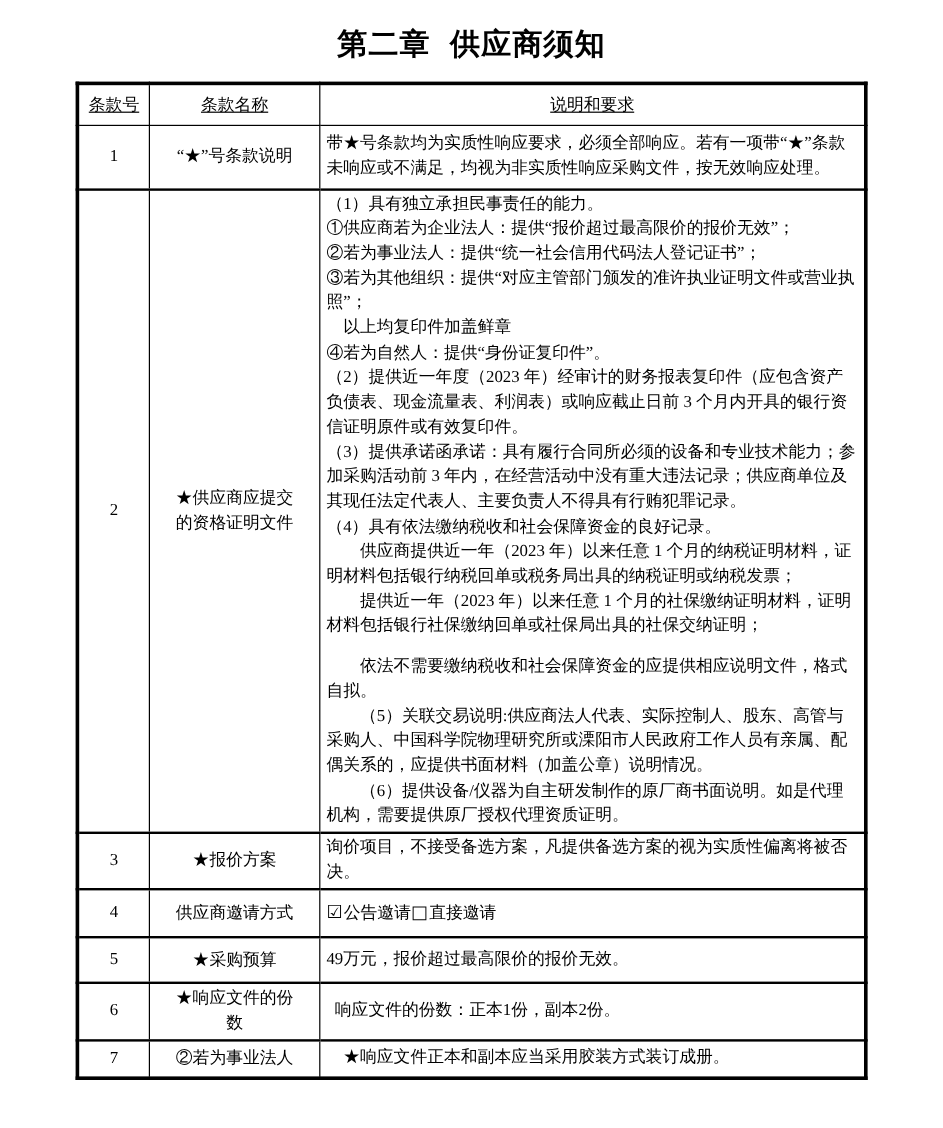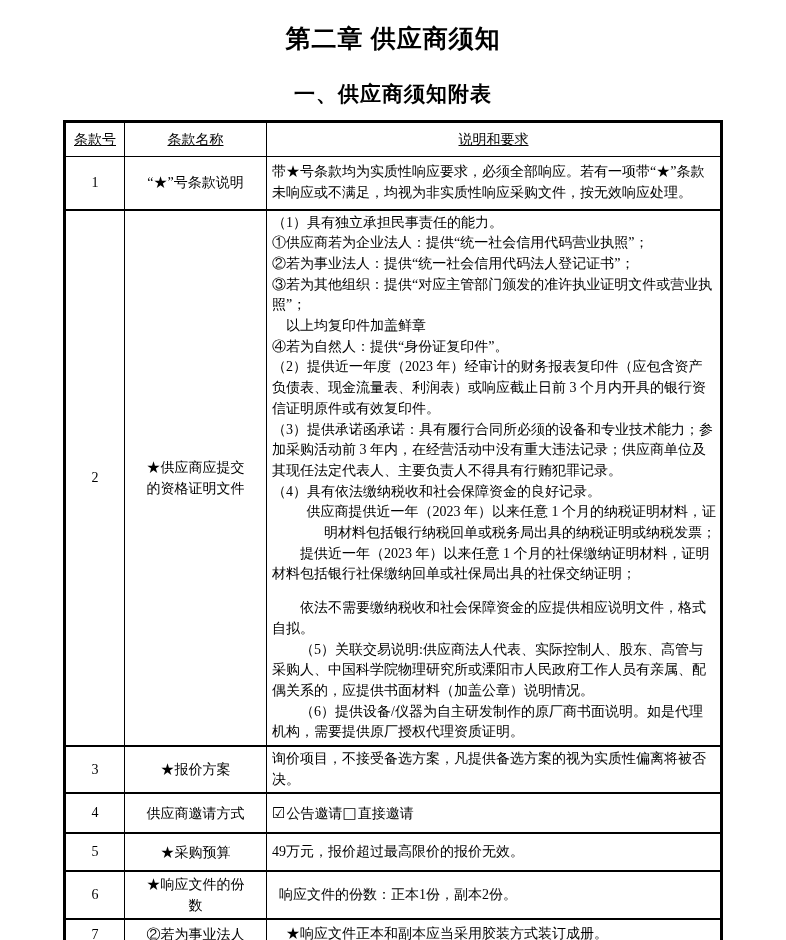--- a/index.html
+++ b/index.html
@@ -15,7 +15,7 @@
   .chapter-title {
     margin: 24px 0 0 0;
     text-align: center;
-    font-family: Liberation Serif, serif;
+    font-family: Liberation Mono, monospace;
     font-size: 25px;
     font-weight: bold;
     letter-spacing: 1px;

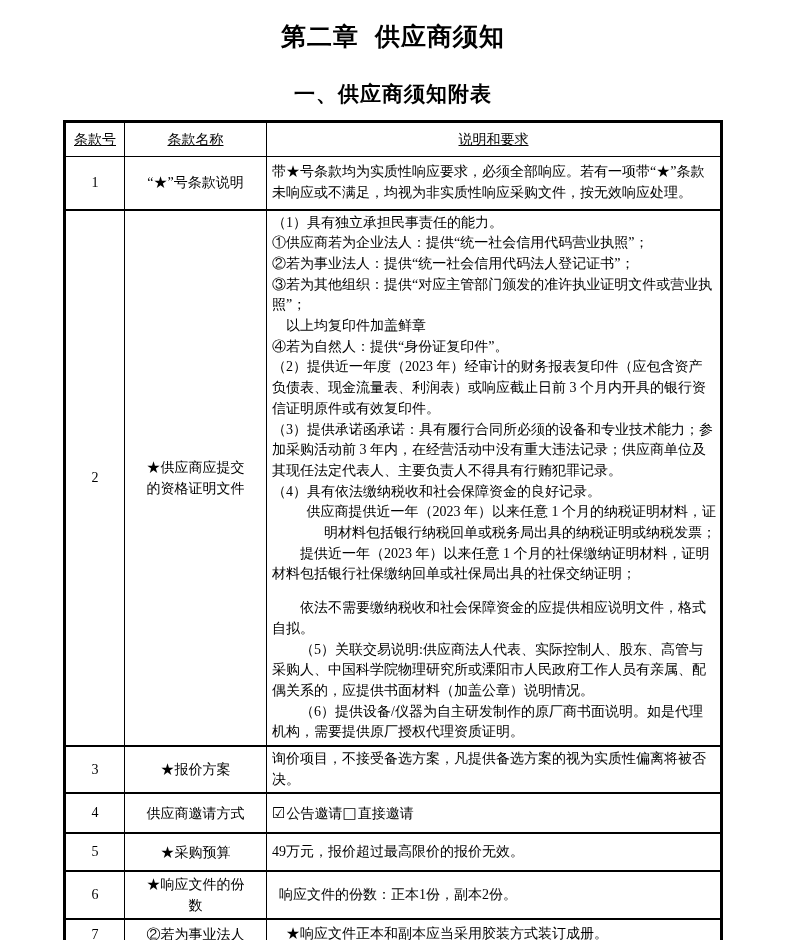--- a/index.html
+++ b/index.html
@@ -77,7 +77,6 @@
 
 <div class="page">
   <h1 class="chapter-title">第二章 供应商须知</h1>
-  <h2 class="section-title">一、供应商须知附表</h2>
 
   <table class="notice-table">
     <colgroup>

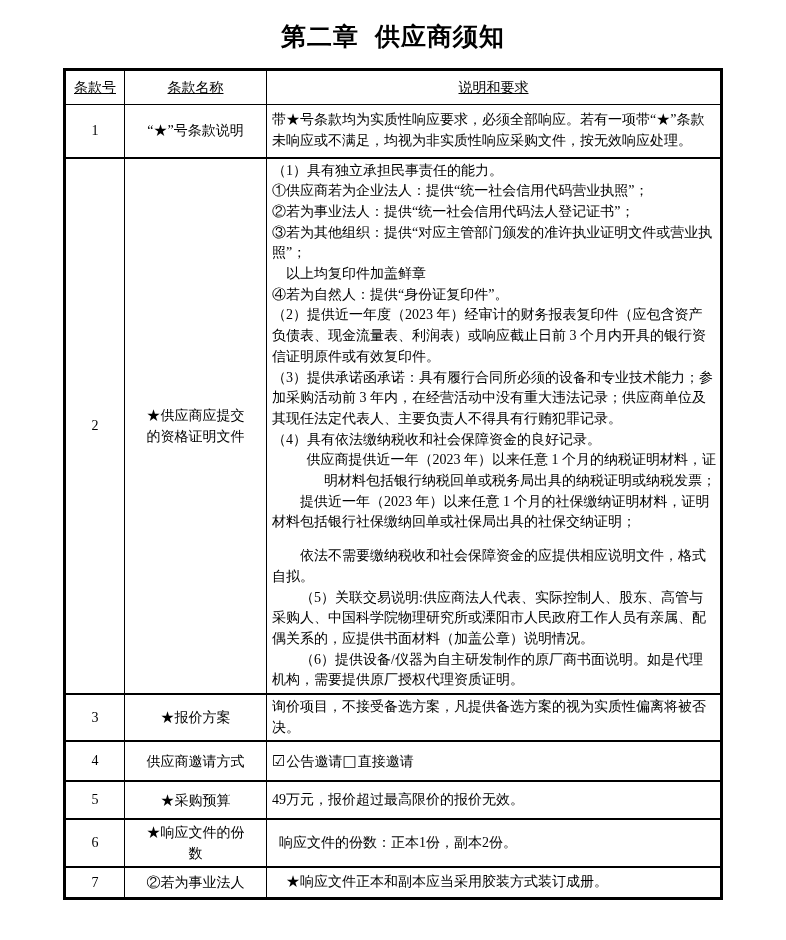--- a/index.html
+++ b/index.html
@@ -104,7 +104,7 @@
           <td class="cell-name">★供应商应提交的资格证明文件</td>
           <td class="cell-desc">
             <p>（1）具有独立承担民事责任的能力。</p>
-            <p>①供应商若为企业法人：提供“统一社会信用代码营业执照”；</p>
+            <p>①供应商若为企业法人：提供“报价超过最高限价的报价无效”；</p>
             <p>②若为事业法人：提供“统一社会信用代码法人登记证书”；</p>
             <p>③若为其他组织：提供“对应主管部门颁发的准许执业证明文件或营业执照”；</p>
             <p style="text-indent: 1em;">以上均复印件加盖鲜章</p>

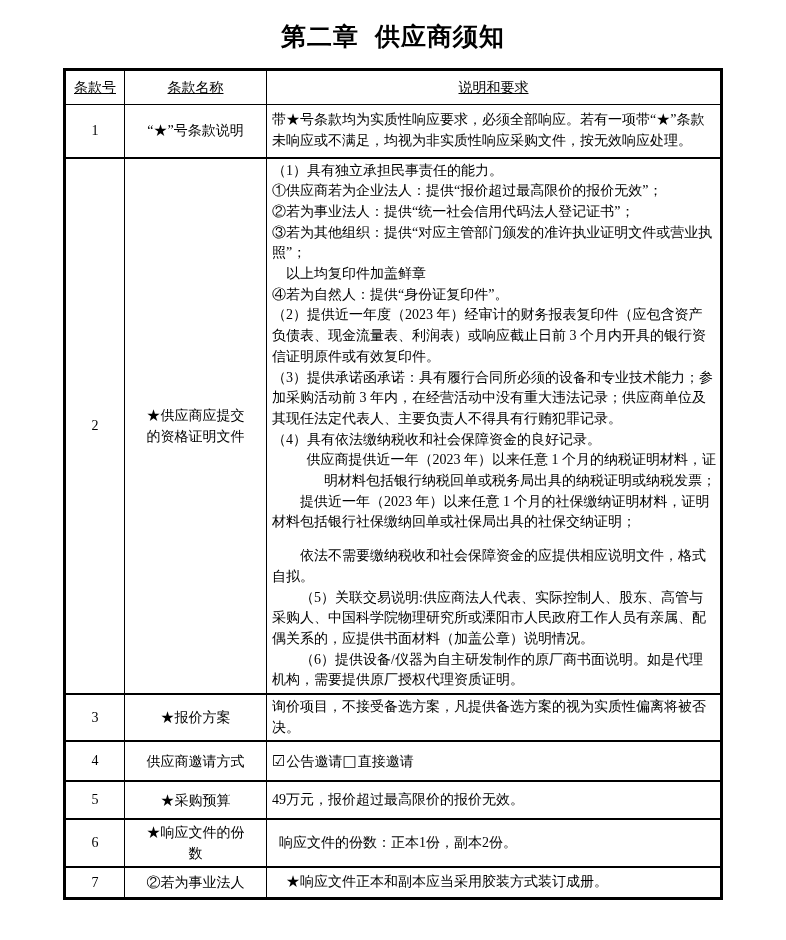--- a/index.html
+++ b/index.html
@@ -112,7 +112,7 @@
             <p>（2）提供近一年度（2023 年）经审计的财务报表复印件（应包含资产负债表、现金流量表、利润表）或响应截止日前 3 个月内开具的银行资信证明原件或有效复印件。</p>
             <p>（3）提供承诺函承诺：具有履行合同所必须的设备和专业技术能力；参加采购活动前 3 年内，在经营活动中没有重大违法记录；供应商单位及其现任法定代表人、主要负责人不得具有行贿犯罪记录。</p>
             <p>（4）具有依法缴纳税收和社会保障资金的良好记录。</p>
-            <p style="text-indent: 2em; text-align: right;">供应商提供近一年（2023 年）以来任意 1 个月的纳税证明材料，证明材料包括银行纳税回单或税务局出具的纳税证明或纳税发票；</p>
+            <p style="text-indent: 2em;">供应商提供近一年（2023 年）以来任意 1 个月的纳税证明材料，证明材料包括银行纳税回单或税务局出具的纳税证明或纳税发票；</p>
             <p style="text-indent: 2em;">提供近一年（2023 年）以来任意 1 个月的社保缴纳证明材料，证明材料包括银行社保缴纳回单或社保局出具的社保交纳证明；</p>
             <p style="text-indent: 2em; margin-top: 13px;">依法不需要缴纳税收和社会保障资金的应提供相应说明文件，格式自拟。</p>
             <p style="text-indent: 2em;">（5）关联交易说明:供应商法人代表、实际控制人、股东、高管与采购人、中国科学院物理研究所或溧阳市人民政府工作人员有亲属、配偶关系的，应提供书面材料（加盖公章）说明情况。</p>

